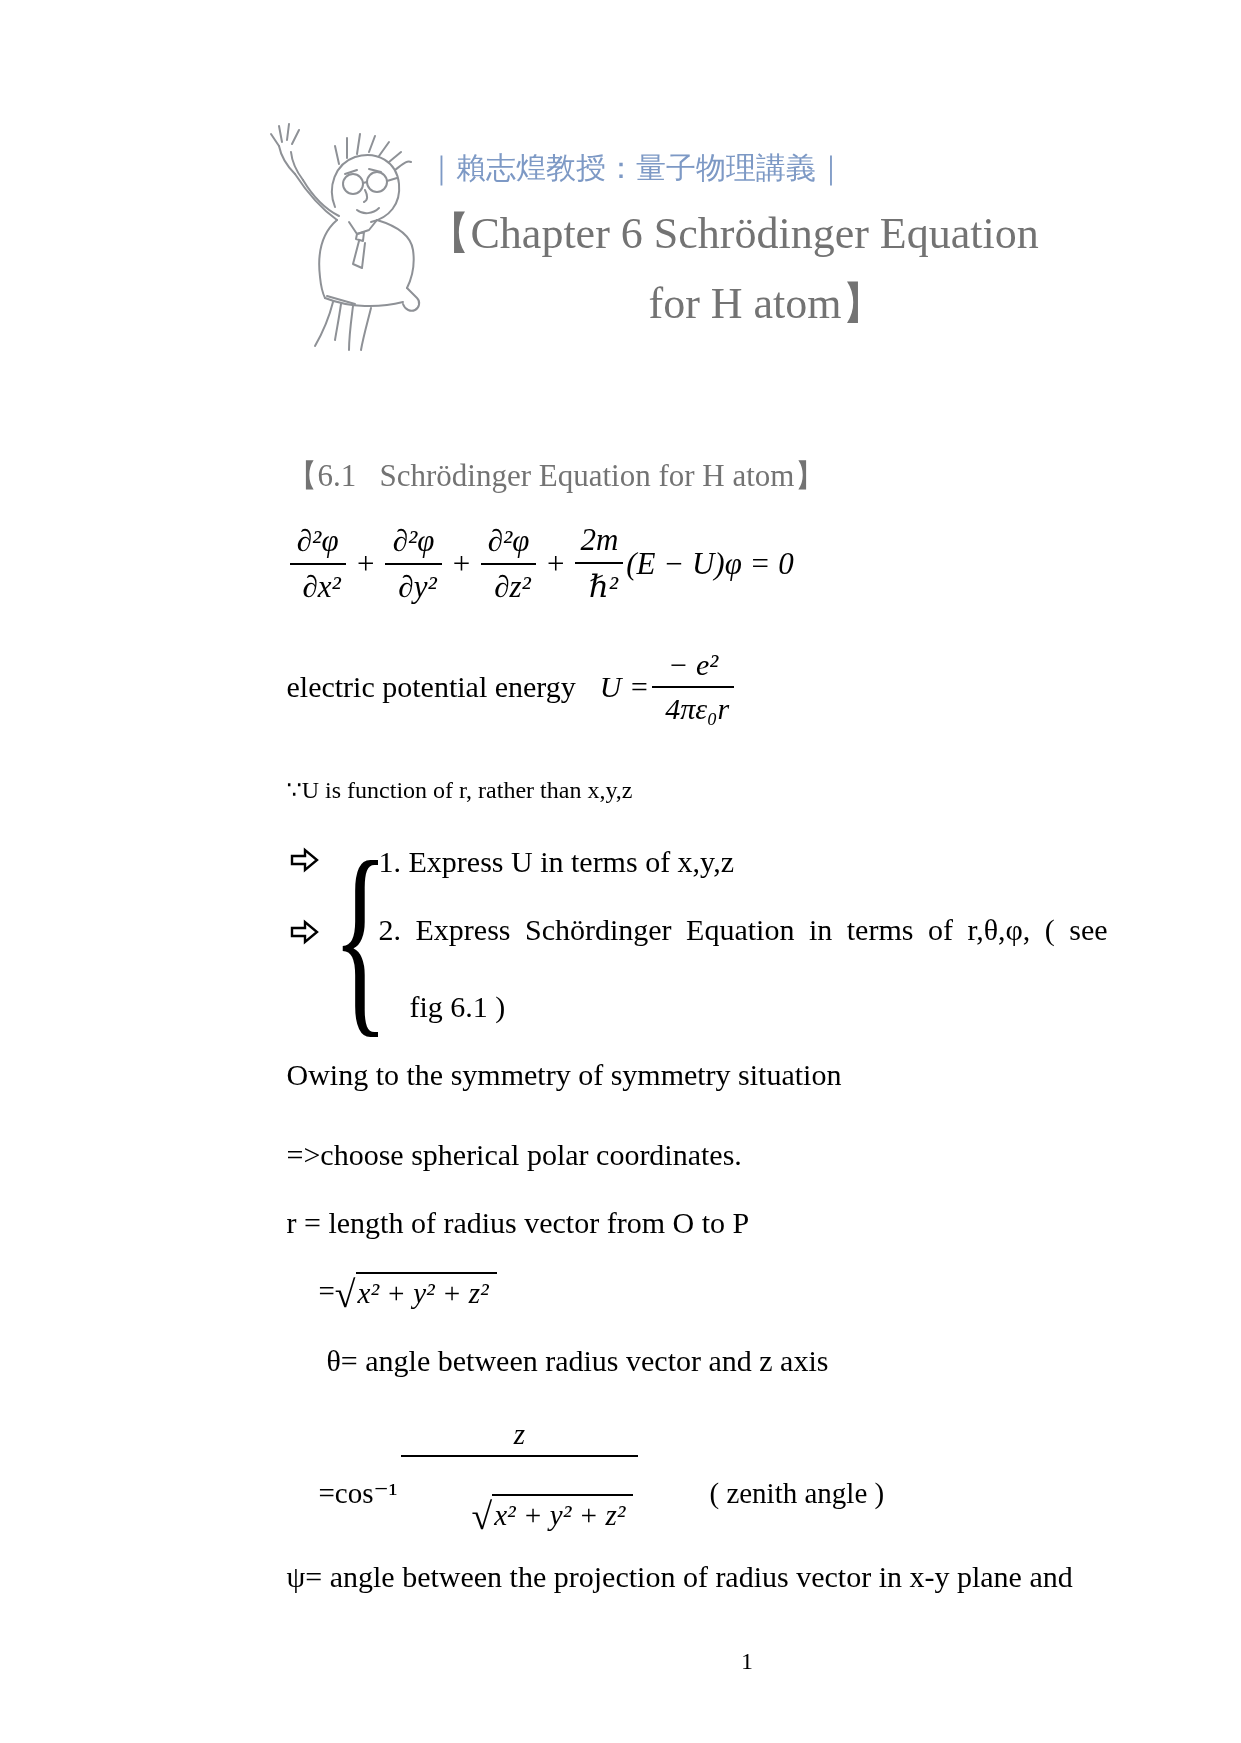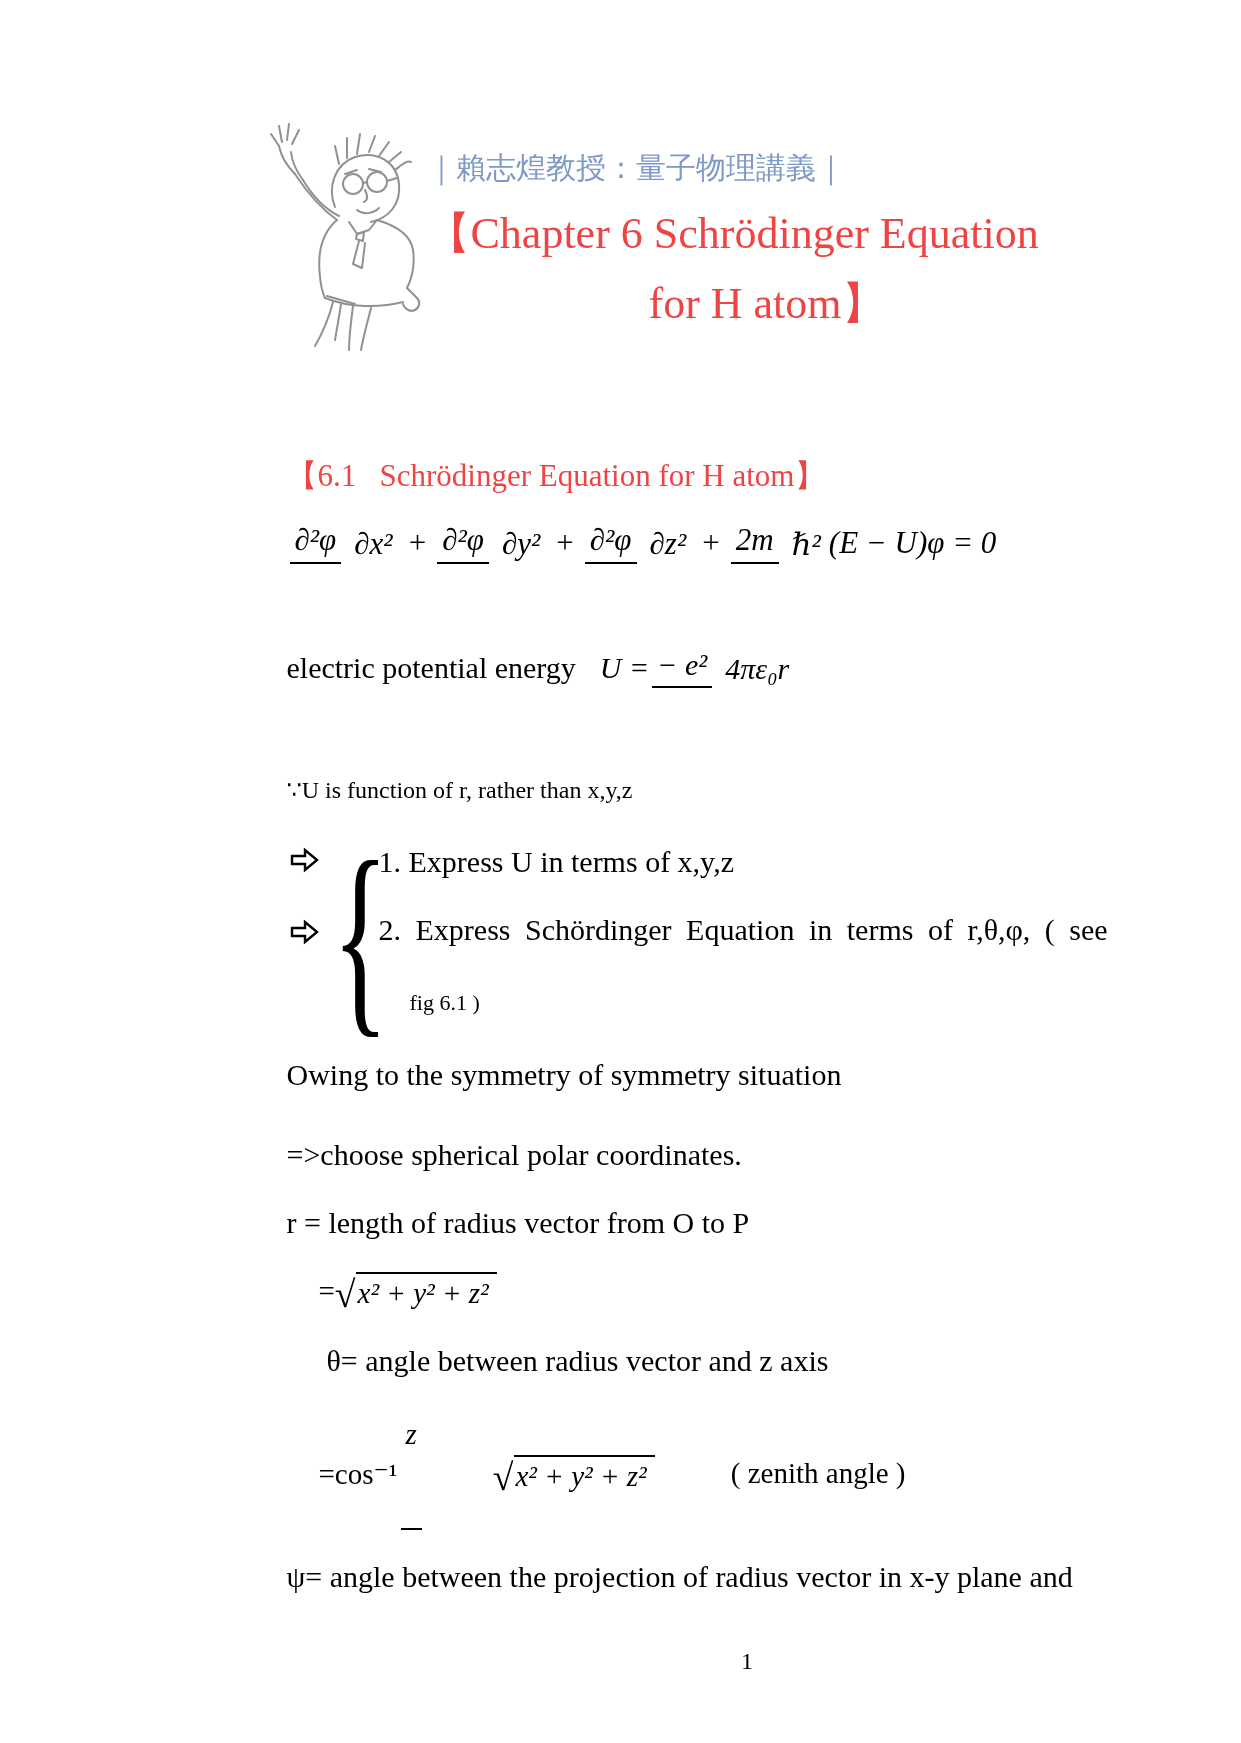--- a/index.html
+++ b/index.html
@@ -11,7 +11,7 @@
     overflow:hidden;
   }
   .abs { position:absolute; white-space:pre; }
-  .blue { color:#ef4444; }
+  .blue { color:#737373; }
   .lightblue { color:#7d99c5; }
   .bold { font-weight:normal; }
   .it { font-style:italic; }

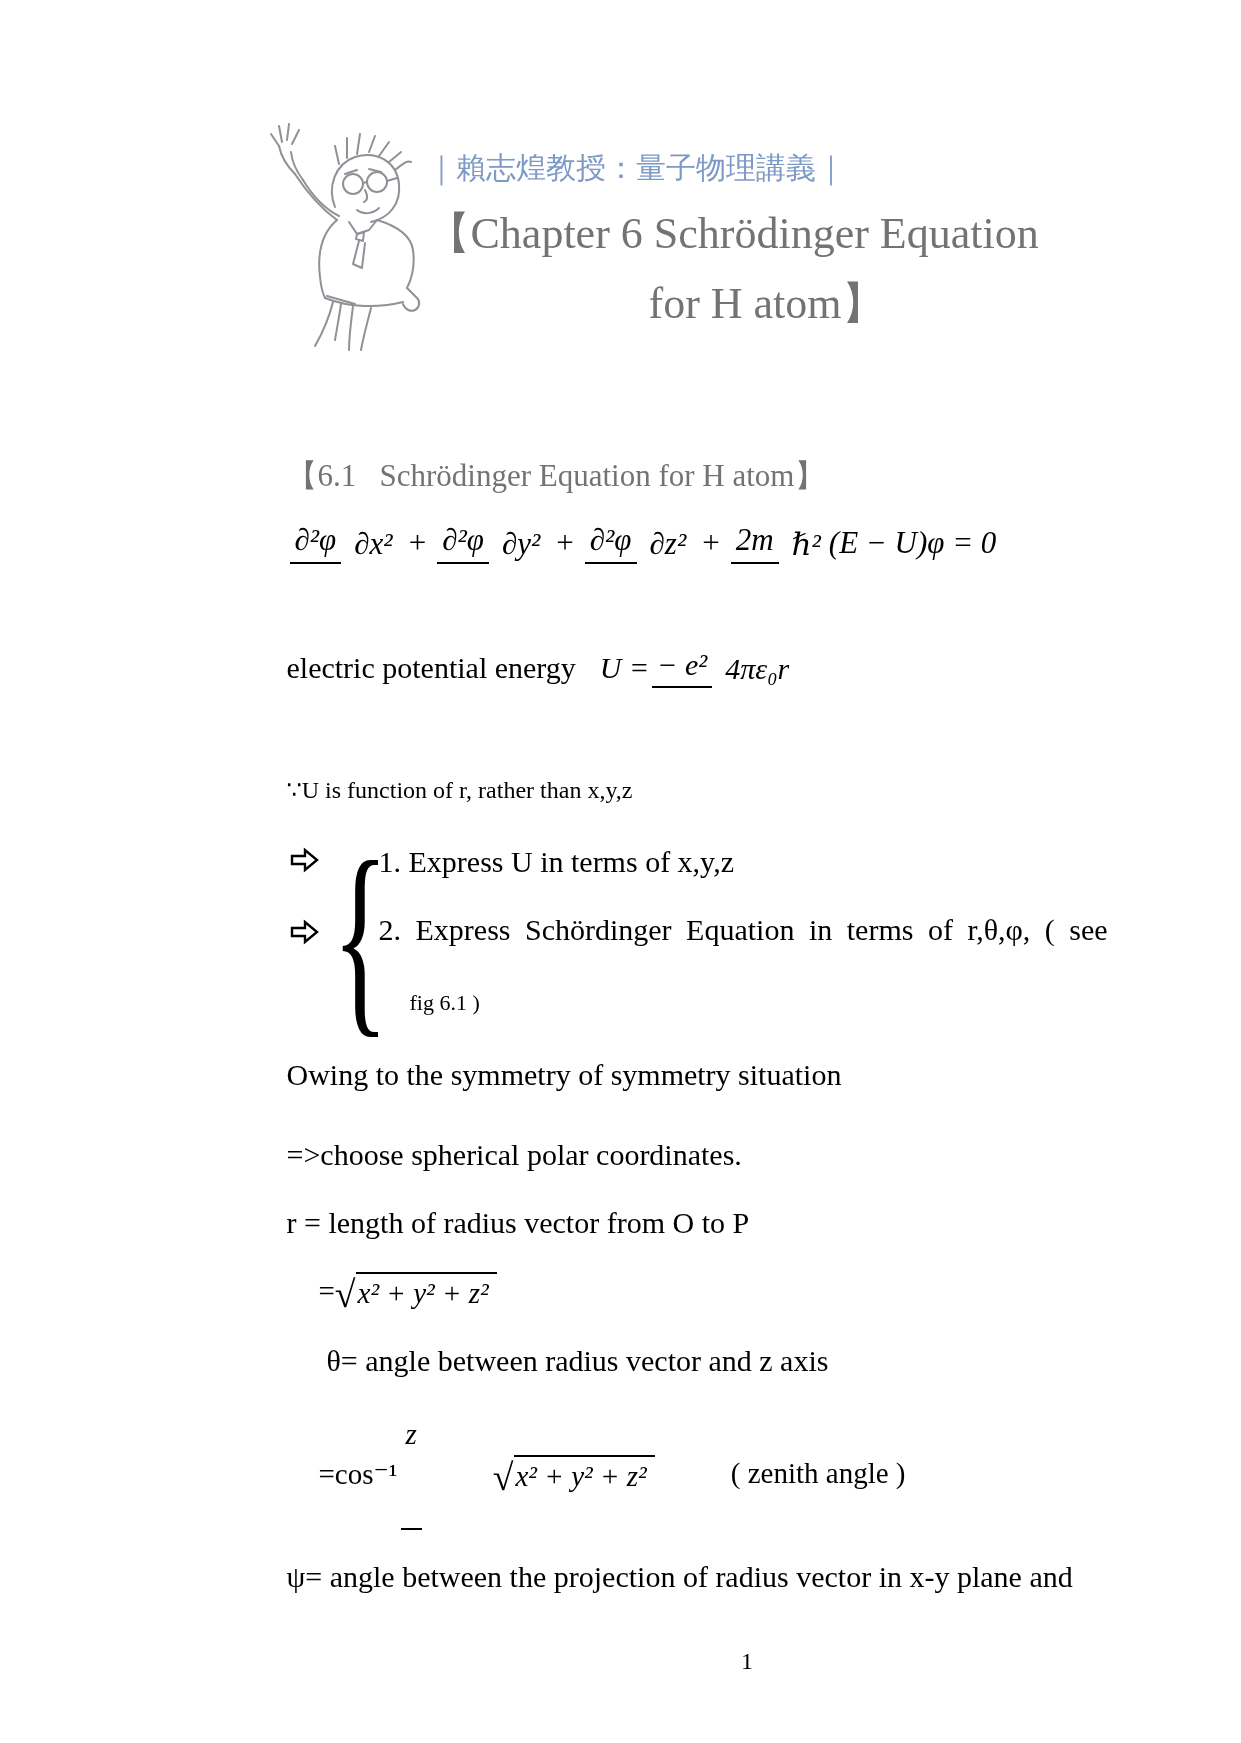--- a/index.html
+++ b/index.html
@@ -16,7 +16,7 @@
   .bold { font-weight:normal; }
   .it { font-style:italic; }
   .eq { display:flex; align-items:center; }
-  .frac { display:inline-flex; flex-direction:row; text-align:center; vertical-align:middle; margin:0 3px; }
+  .frac { display:inline-flex; flex-direction:column; text-align:center; vertical-align:middle; margin:0 3px; }
   .frac > .num { border-bottom:2px solid #000; padding:0 5px 4px; }
   .frac > .den { padding:4px 5px 0;margin-left:8px; }
   .op { margin:0 8px; }

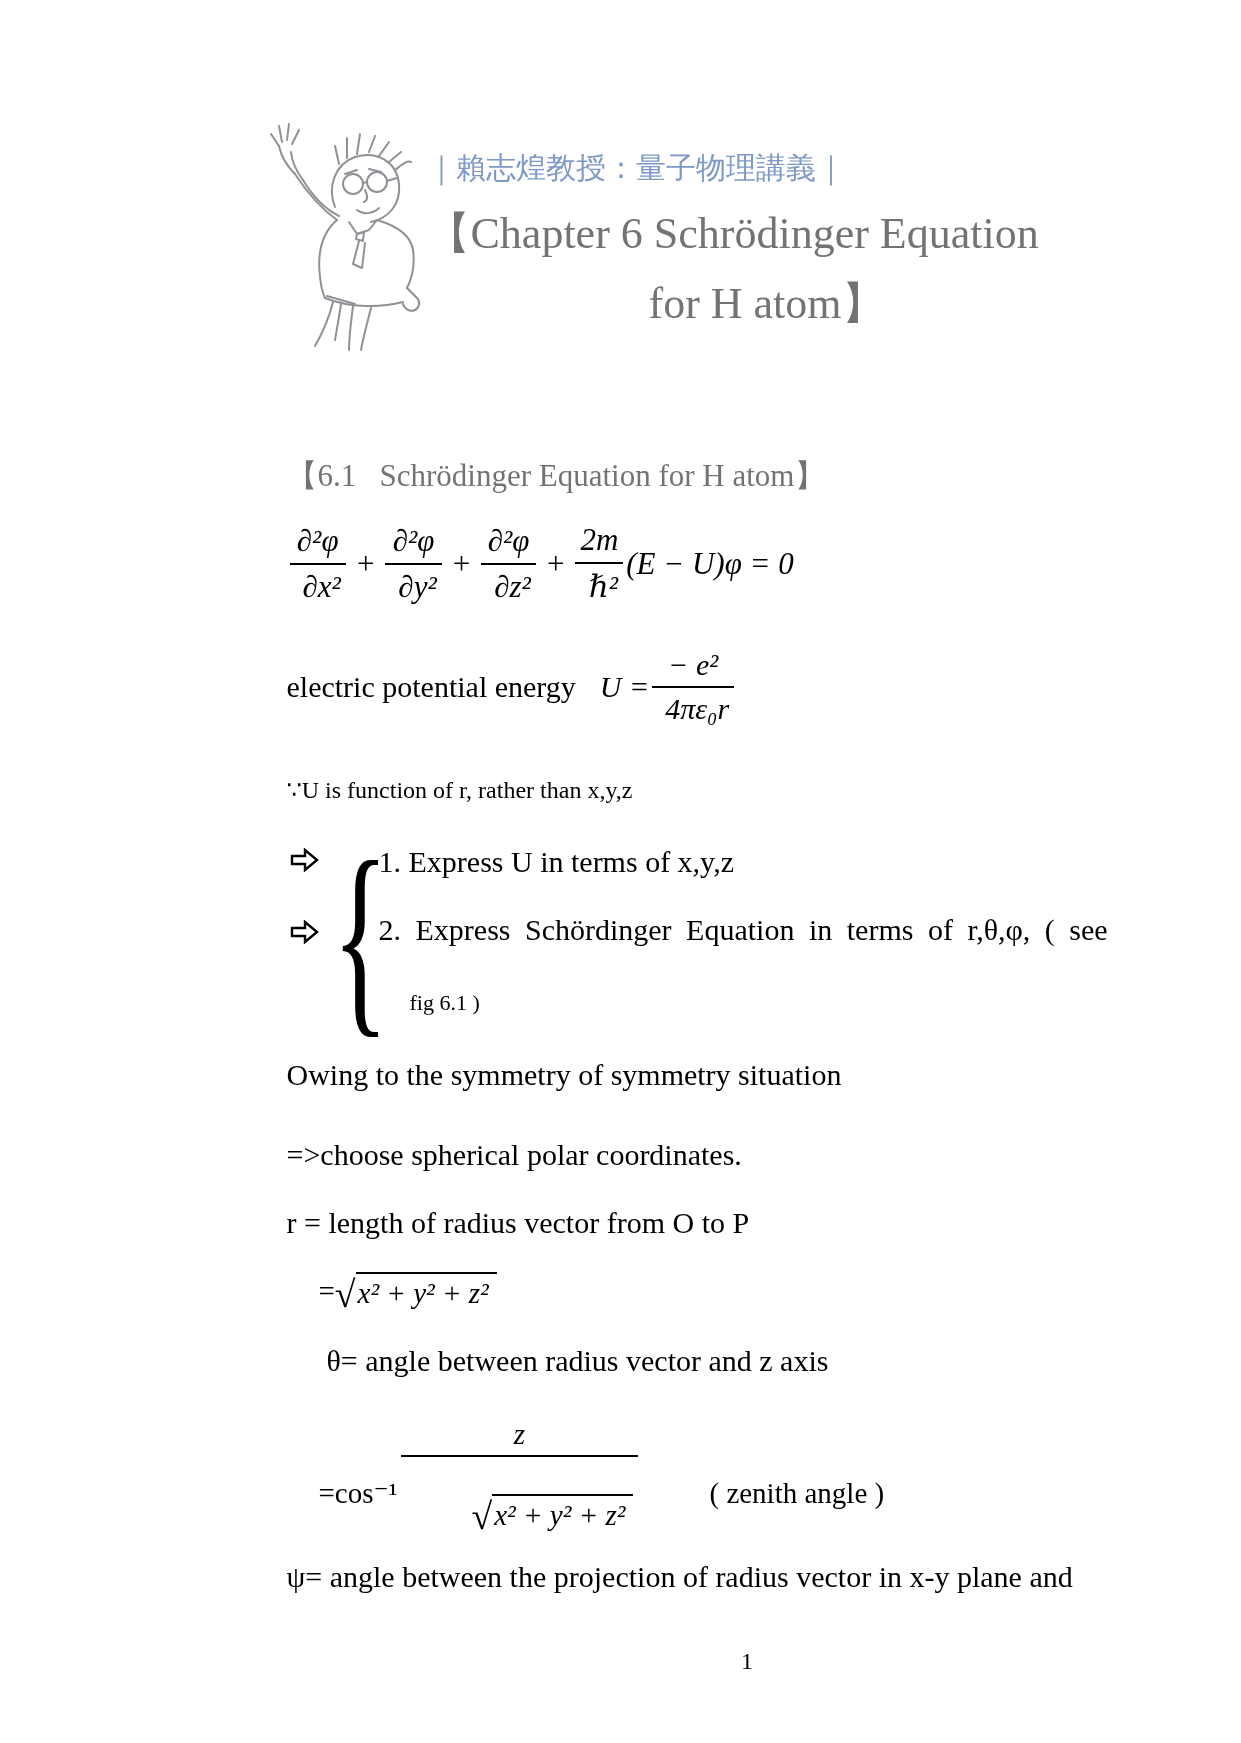--- a/index.html
+++ b/index.html
@@ -126,7 +126,7 @@
 
   <div class="abs" style="left:252px; top:845px; font-size:30px;">1. Express U in terms of x,y,z</div>
   <div class="abs justify2" style="left:252px; top:913px; font-size:30px;">2. Express Schördinger Equation in terms of r,θ,φ, ( see</div>
-  <div class="abs" style="left:283px; top:990px; font-size:22px;">fig 6.1 )</div>
+  <div class="abs" style="left:283px; top:990px; font-size:30px;">fig 6.1 )</div>
 
   <div class="abs bold" style="left:160px; top:1058px; font-size:30px;">Owing to the symmetry of symmetry situation</div>
   <div class="abs" style="left:160px; top:1138px; font-size:30px;">=&gt;choose spherical polar coordinates.</div>

